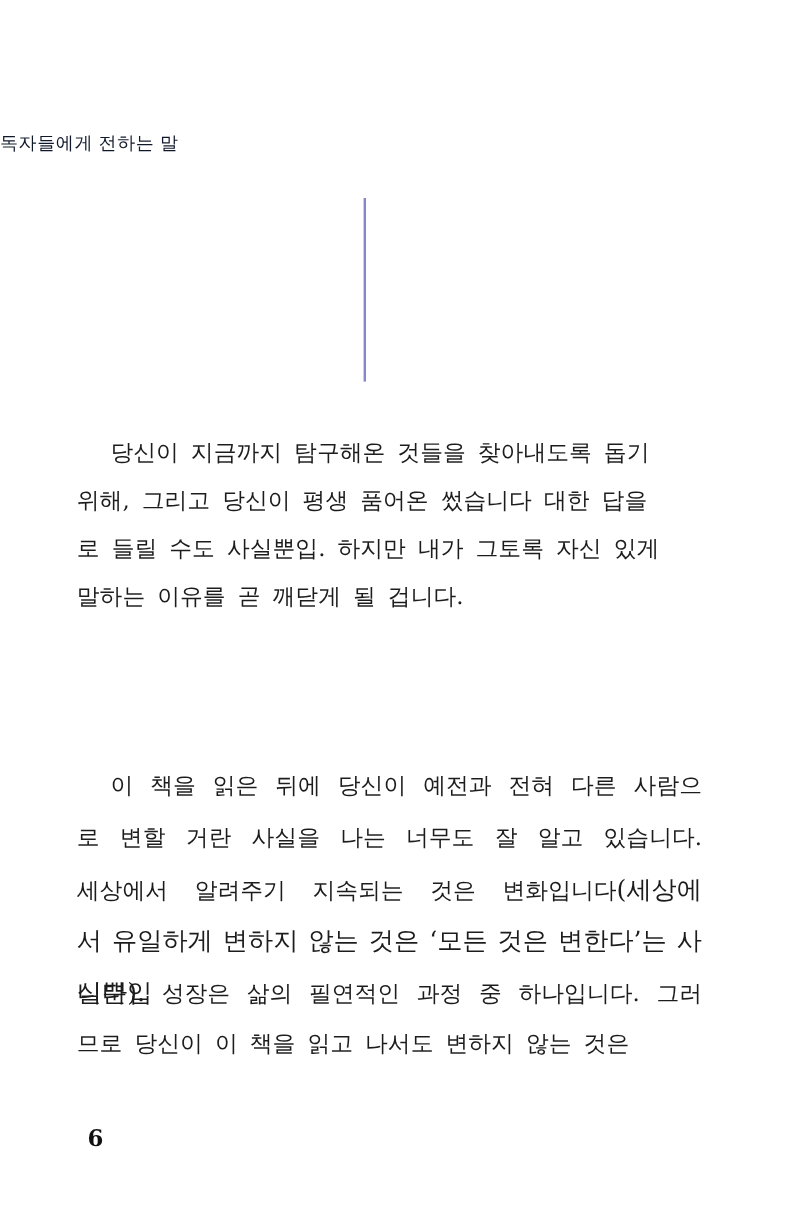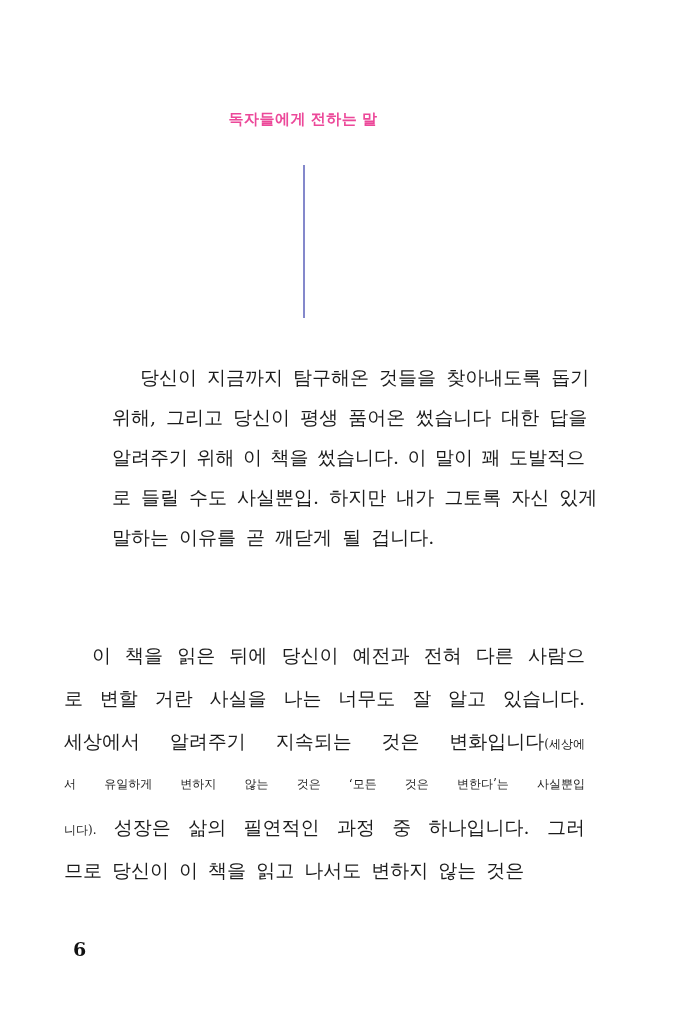--- a/index.html
+++ b/index.html
@@ -17,12 +17,12 @@
     top: 110px;
     left: 0;
     width: 606px;
-    text-align: center;
+    text-align: left;
     font-family: "Liberation Sans", sans-serif;
-    font-weight: bold;
+    font-weight: normal;
     font-size: 15px;
     letter-spacing: 0.5px;
-    color: #ec4899;
+    color: #0f172a;
   }
   .vertical-divider {
     position: absolute;

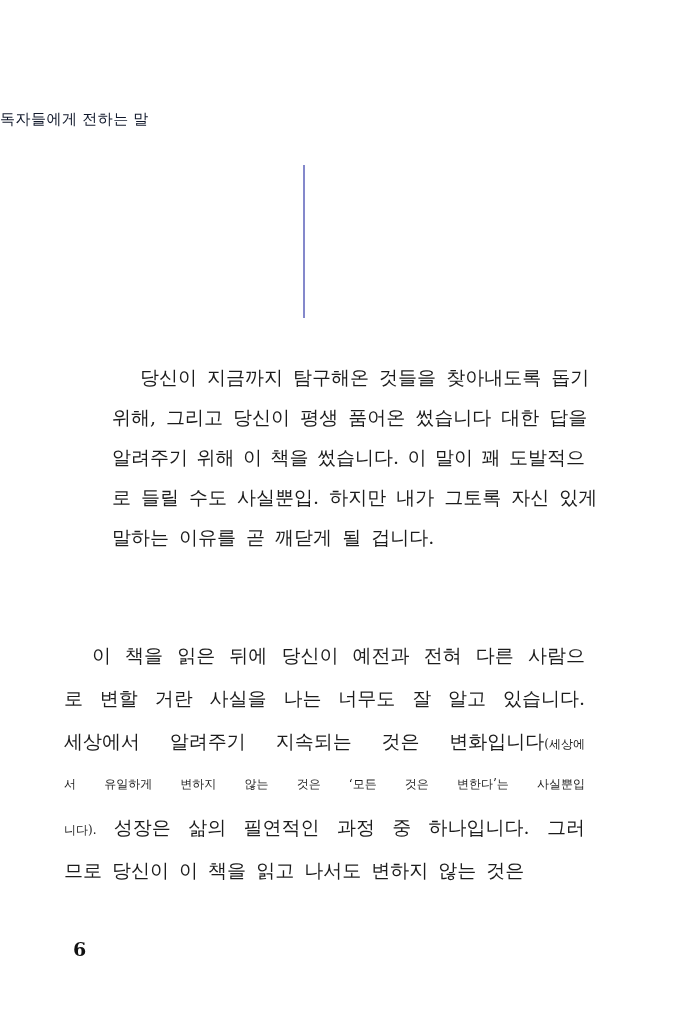--- a/index.html
+++ b/index.html
@@ -41,7 +41,7 @@
   }
   .para-1 { top: 357px; }
   .para-2 { top: 634px; }
-  .para-1 .line { height: 40px; line-height: 40px; margin-left: 48px; }
+  .para-1 .line { height: 40px; line-height: 40px; }
   .para-2 .line { height: 43px; line-height: 43px; }
   .line {
     white-space: nowrap;

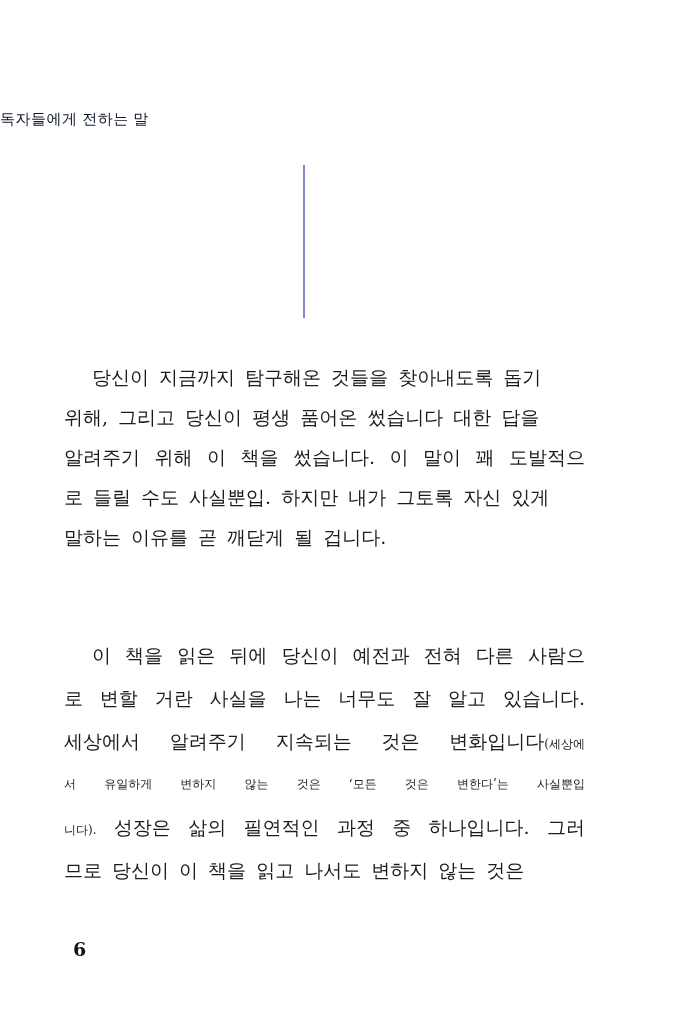--- a/index.html
+++ b/index.html
@@ -82,9 +82,6 @@
     <div class="line">
       <span>위해, 그리고 당신이 평생 품어온 썼습니다 대한 답을</span>
     </div>
-    <div class="line flush">
-      <span>알려주기 위해 이 책을 썼습니다. 이 말이 꽤 도발적으</span>
-    </div>
     <div class="line">
       <span>로 들릴 수도 사실뿐입. 하지만 내가 그토록 자신 있게</span>
     </div>

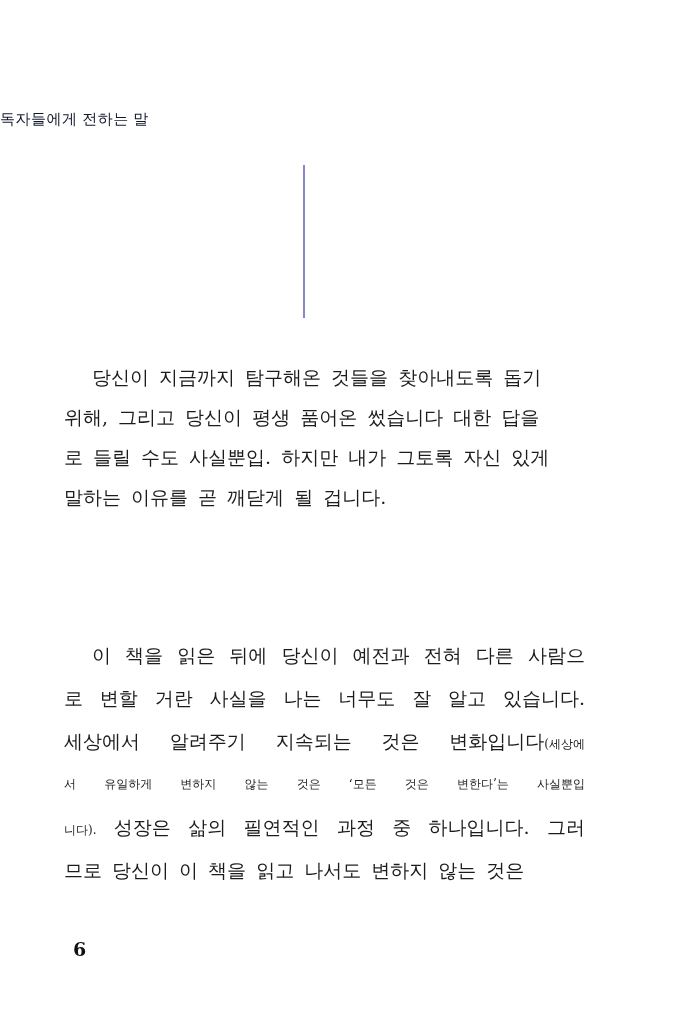--- a/index.html
+++ b/index.html
@@ -55,7 +55,7 @@
     word-spacing: 0;
   }
   .line.indent { padding-left: 28px; }
-  .small { font-size: 12px; }
+  .small { font-size: 21px; }
   .page-number {
     position: absolute;
     left: 73px;

